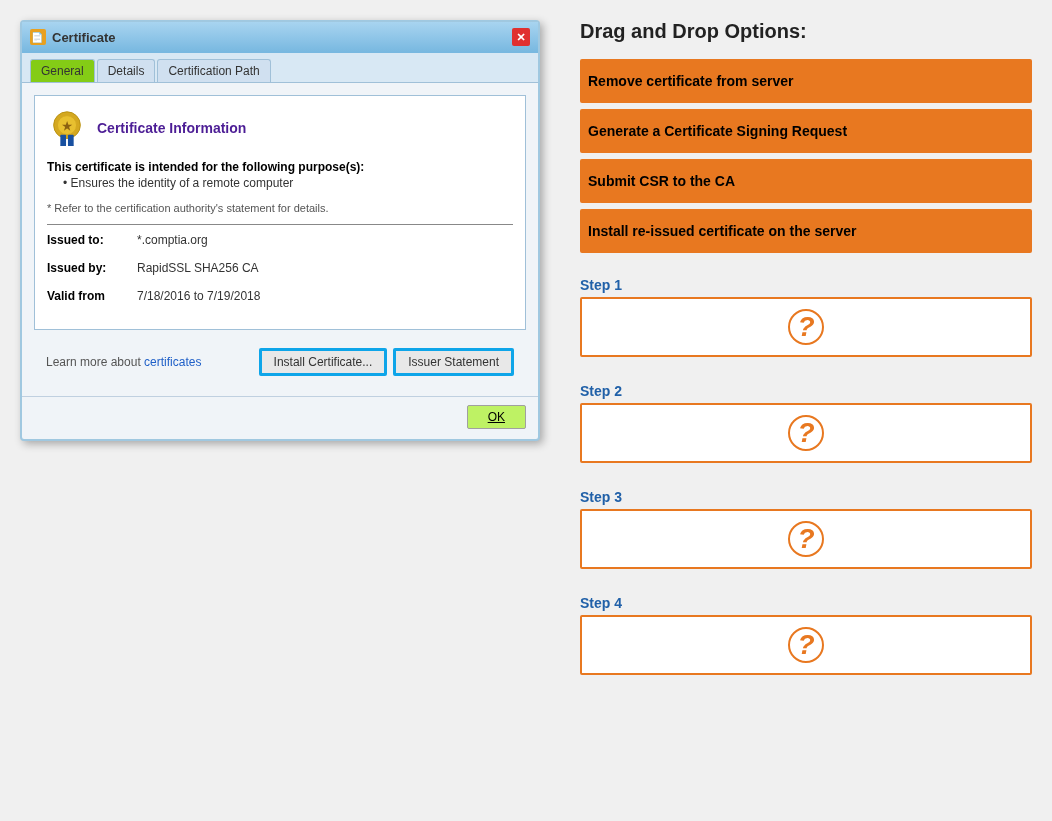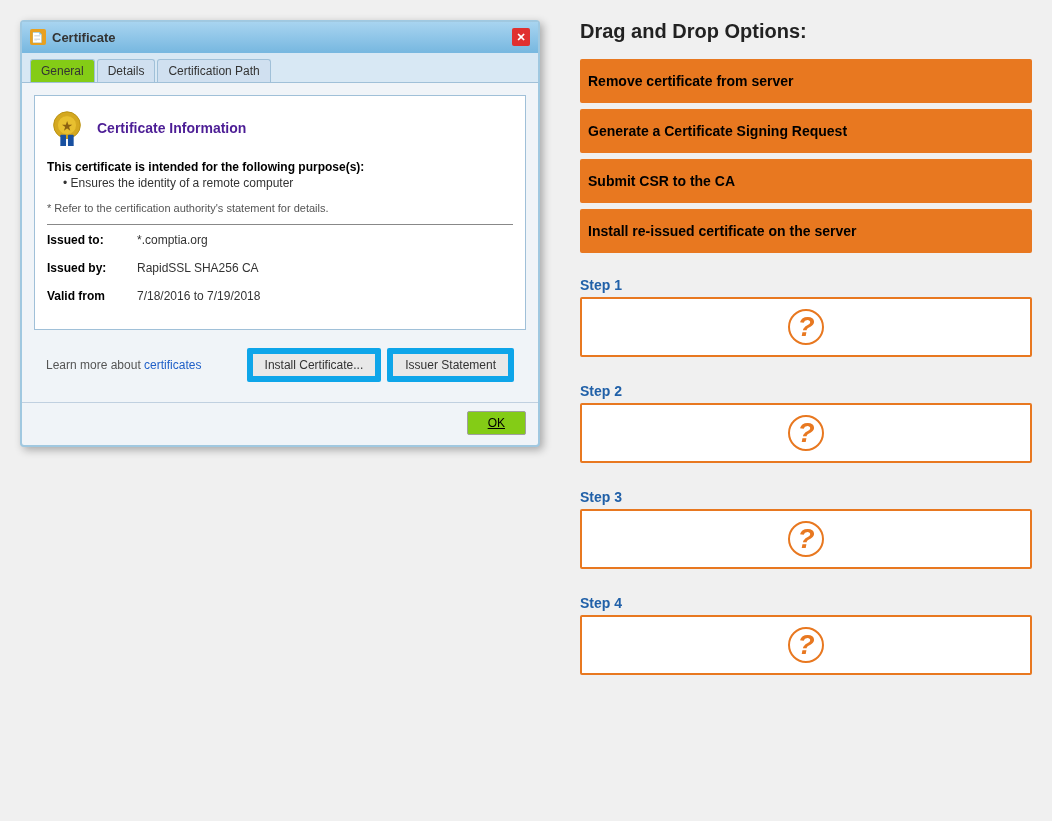--- a/index.html
+++ b/index.html
@@ -194,7 +194,7 @@
       padding: 4px 12px;
       font-size: 12px;
       background: #e8e8e8;
-      border: 6px solid #0ea5e9;
+      border: 3px solid #0ea5e9;
       border-radius: 2px;
       cursor: pointer;
       color: #333;

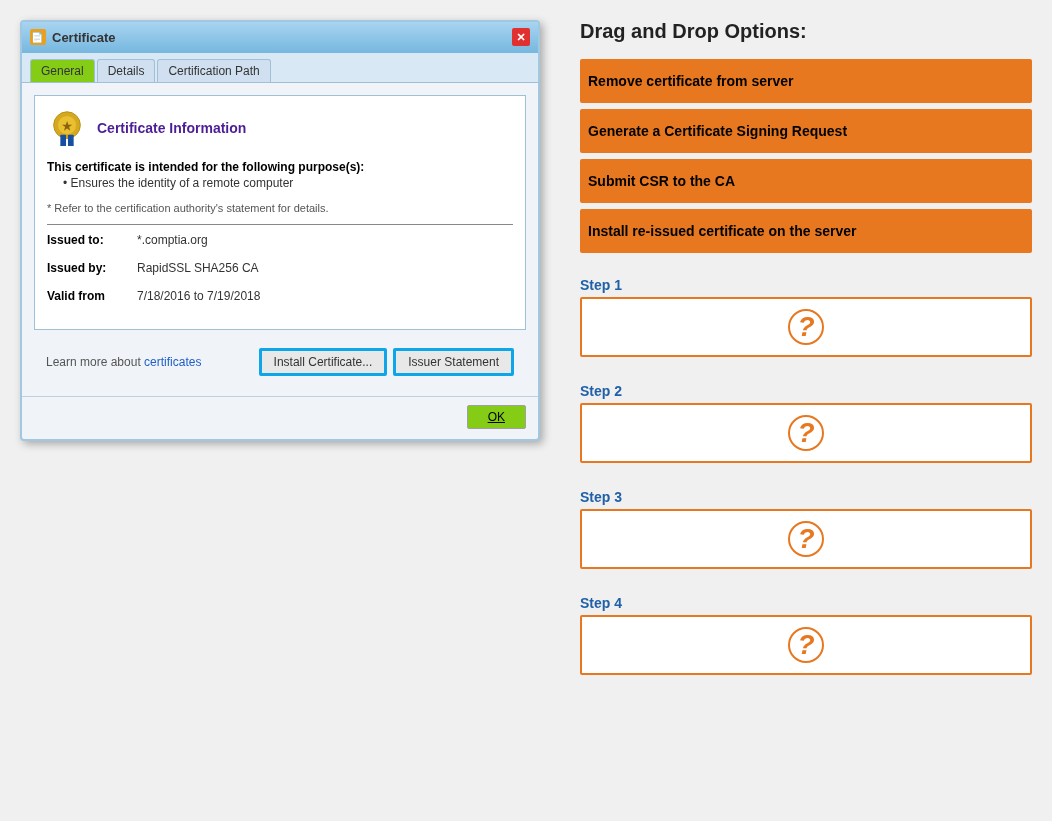--- a/index.html
+++ b/index.html
@@ -220,7 +220,7 @@
     .ok-btn {
       padding: 4px 20px;
       font-size: 12px;
-      background: #84cc16;
+      background: #bef264;
       border: 1px solid #a0a0a0;
       border-radius: 2px;
       cursor: pointer;

